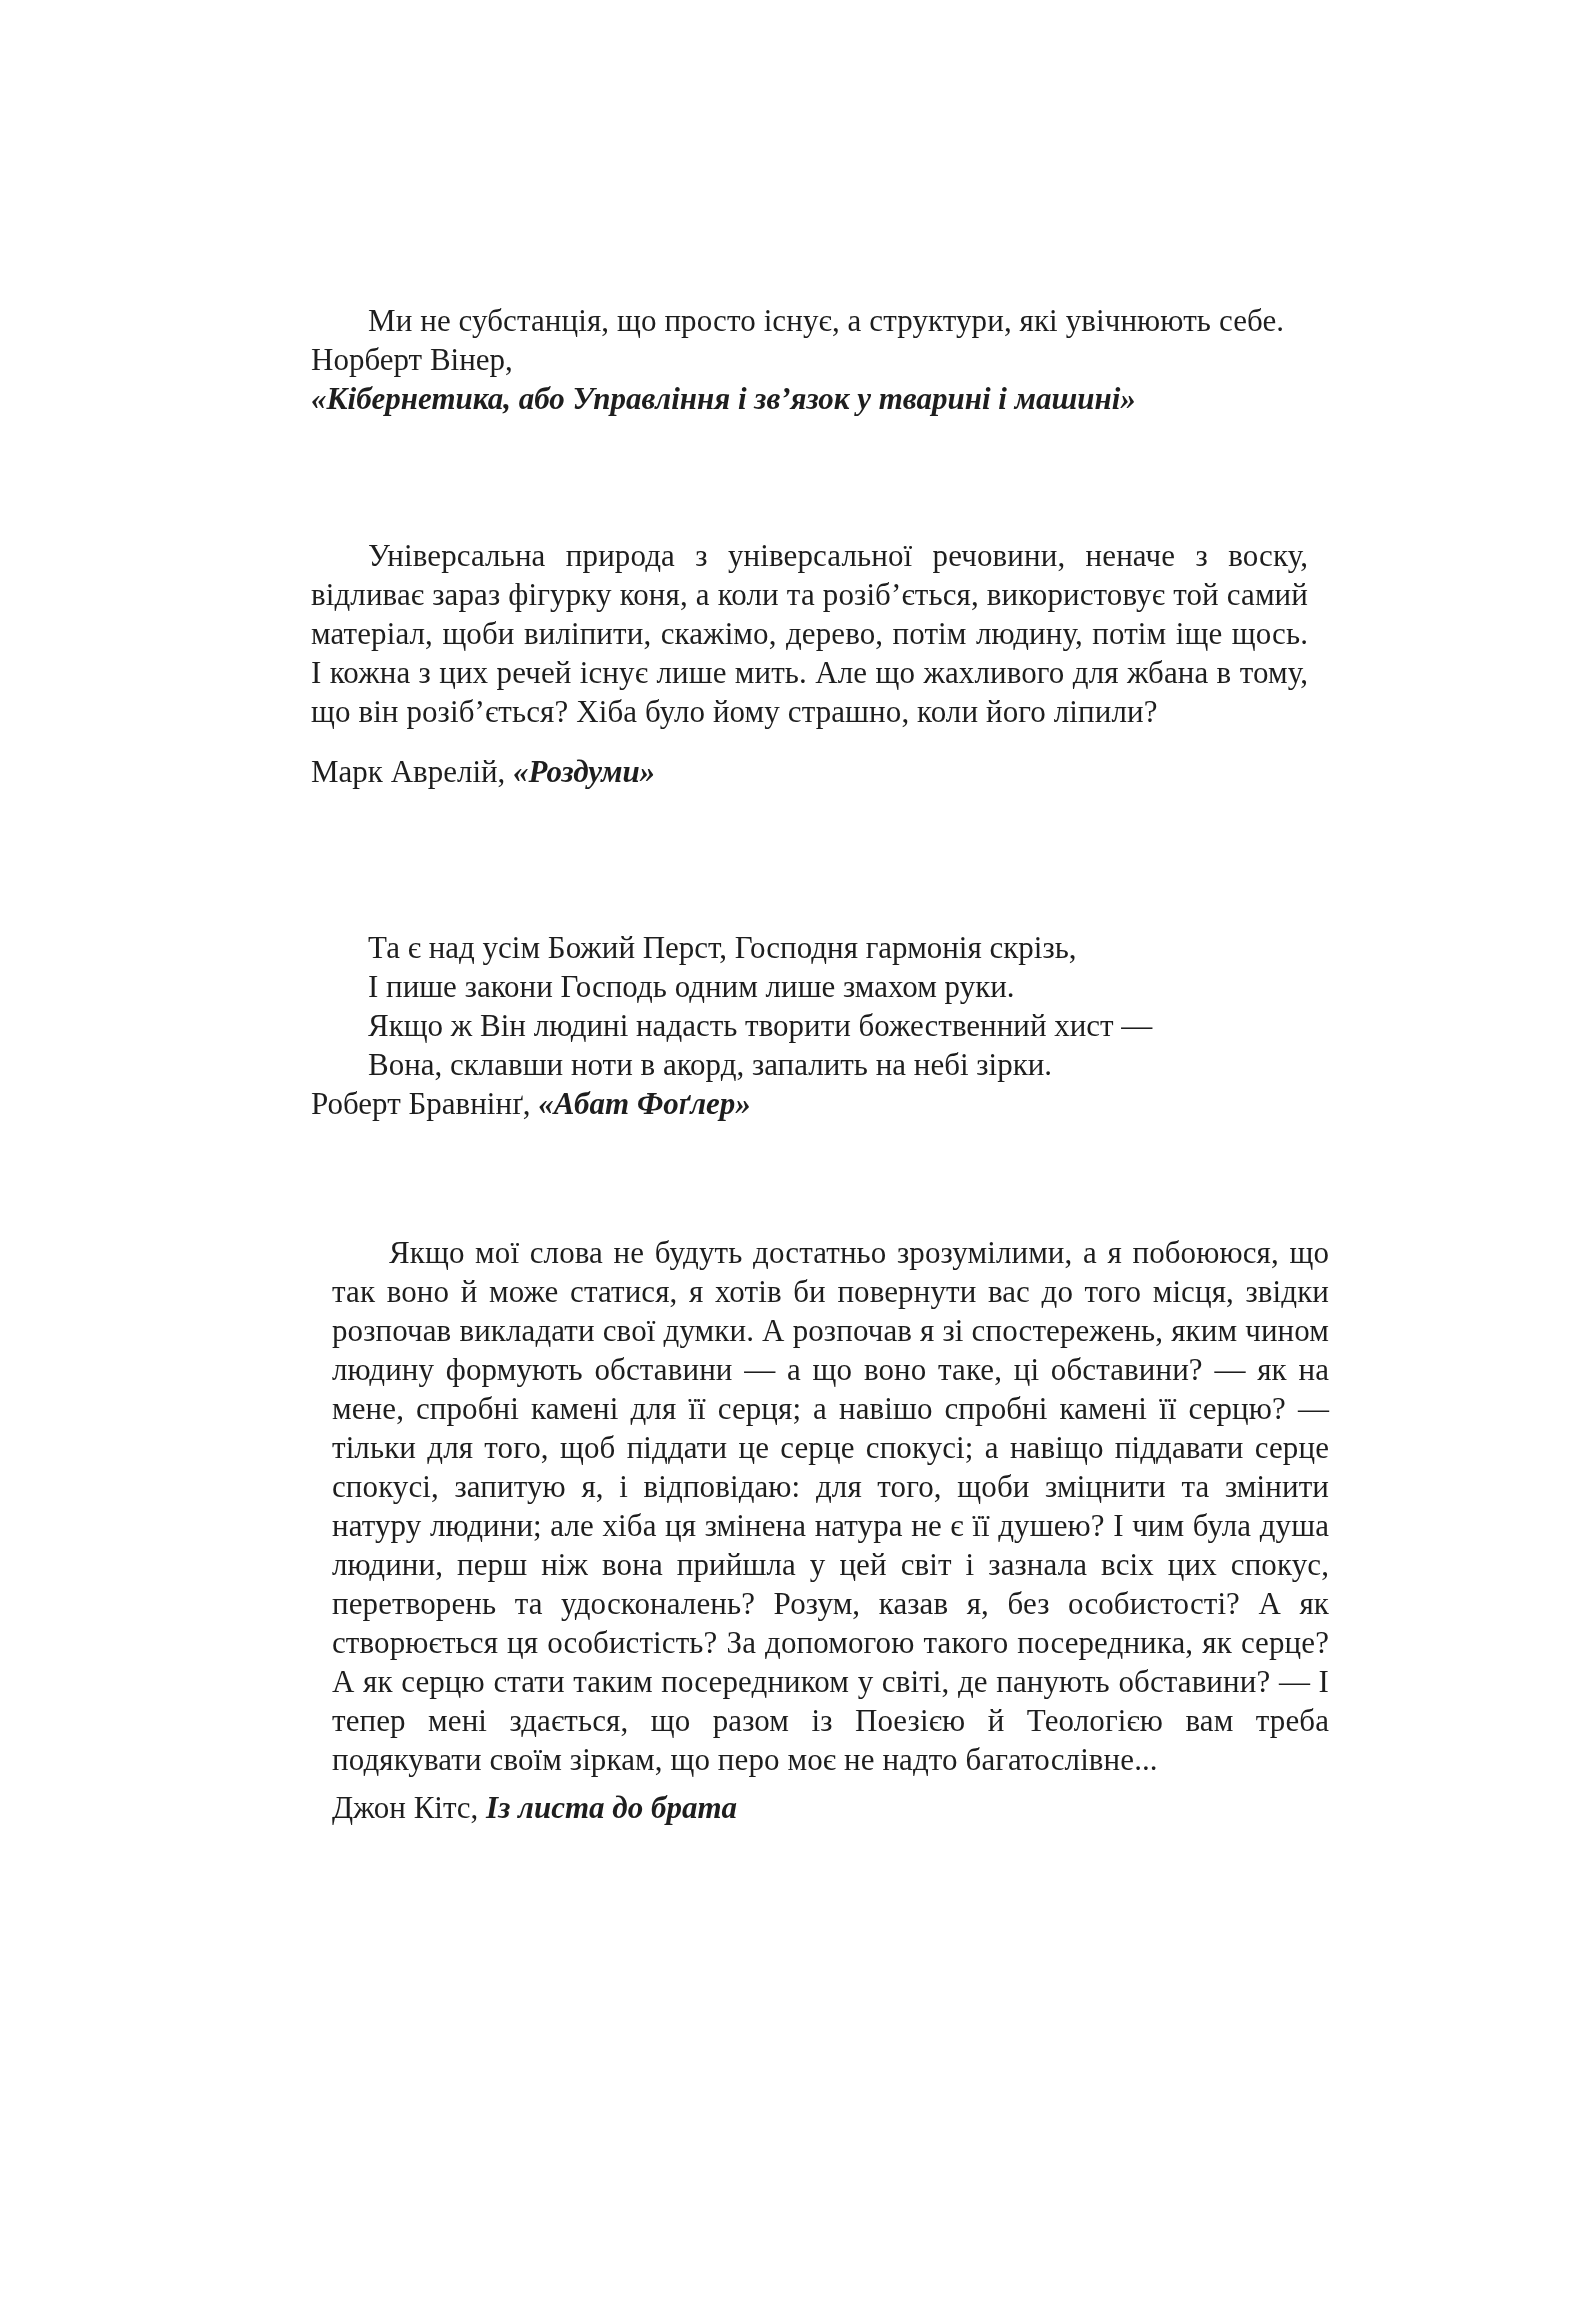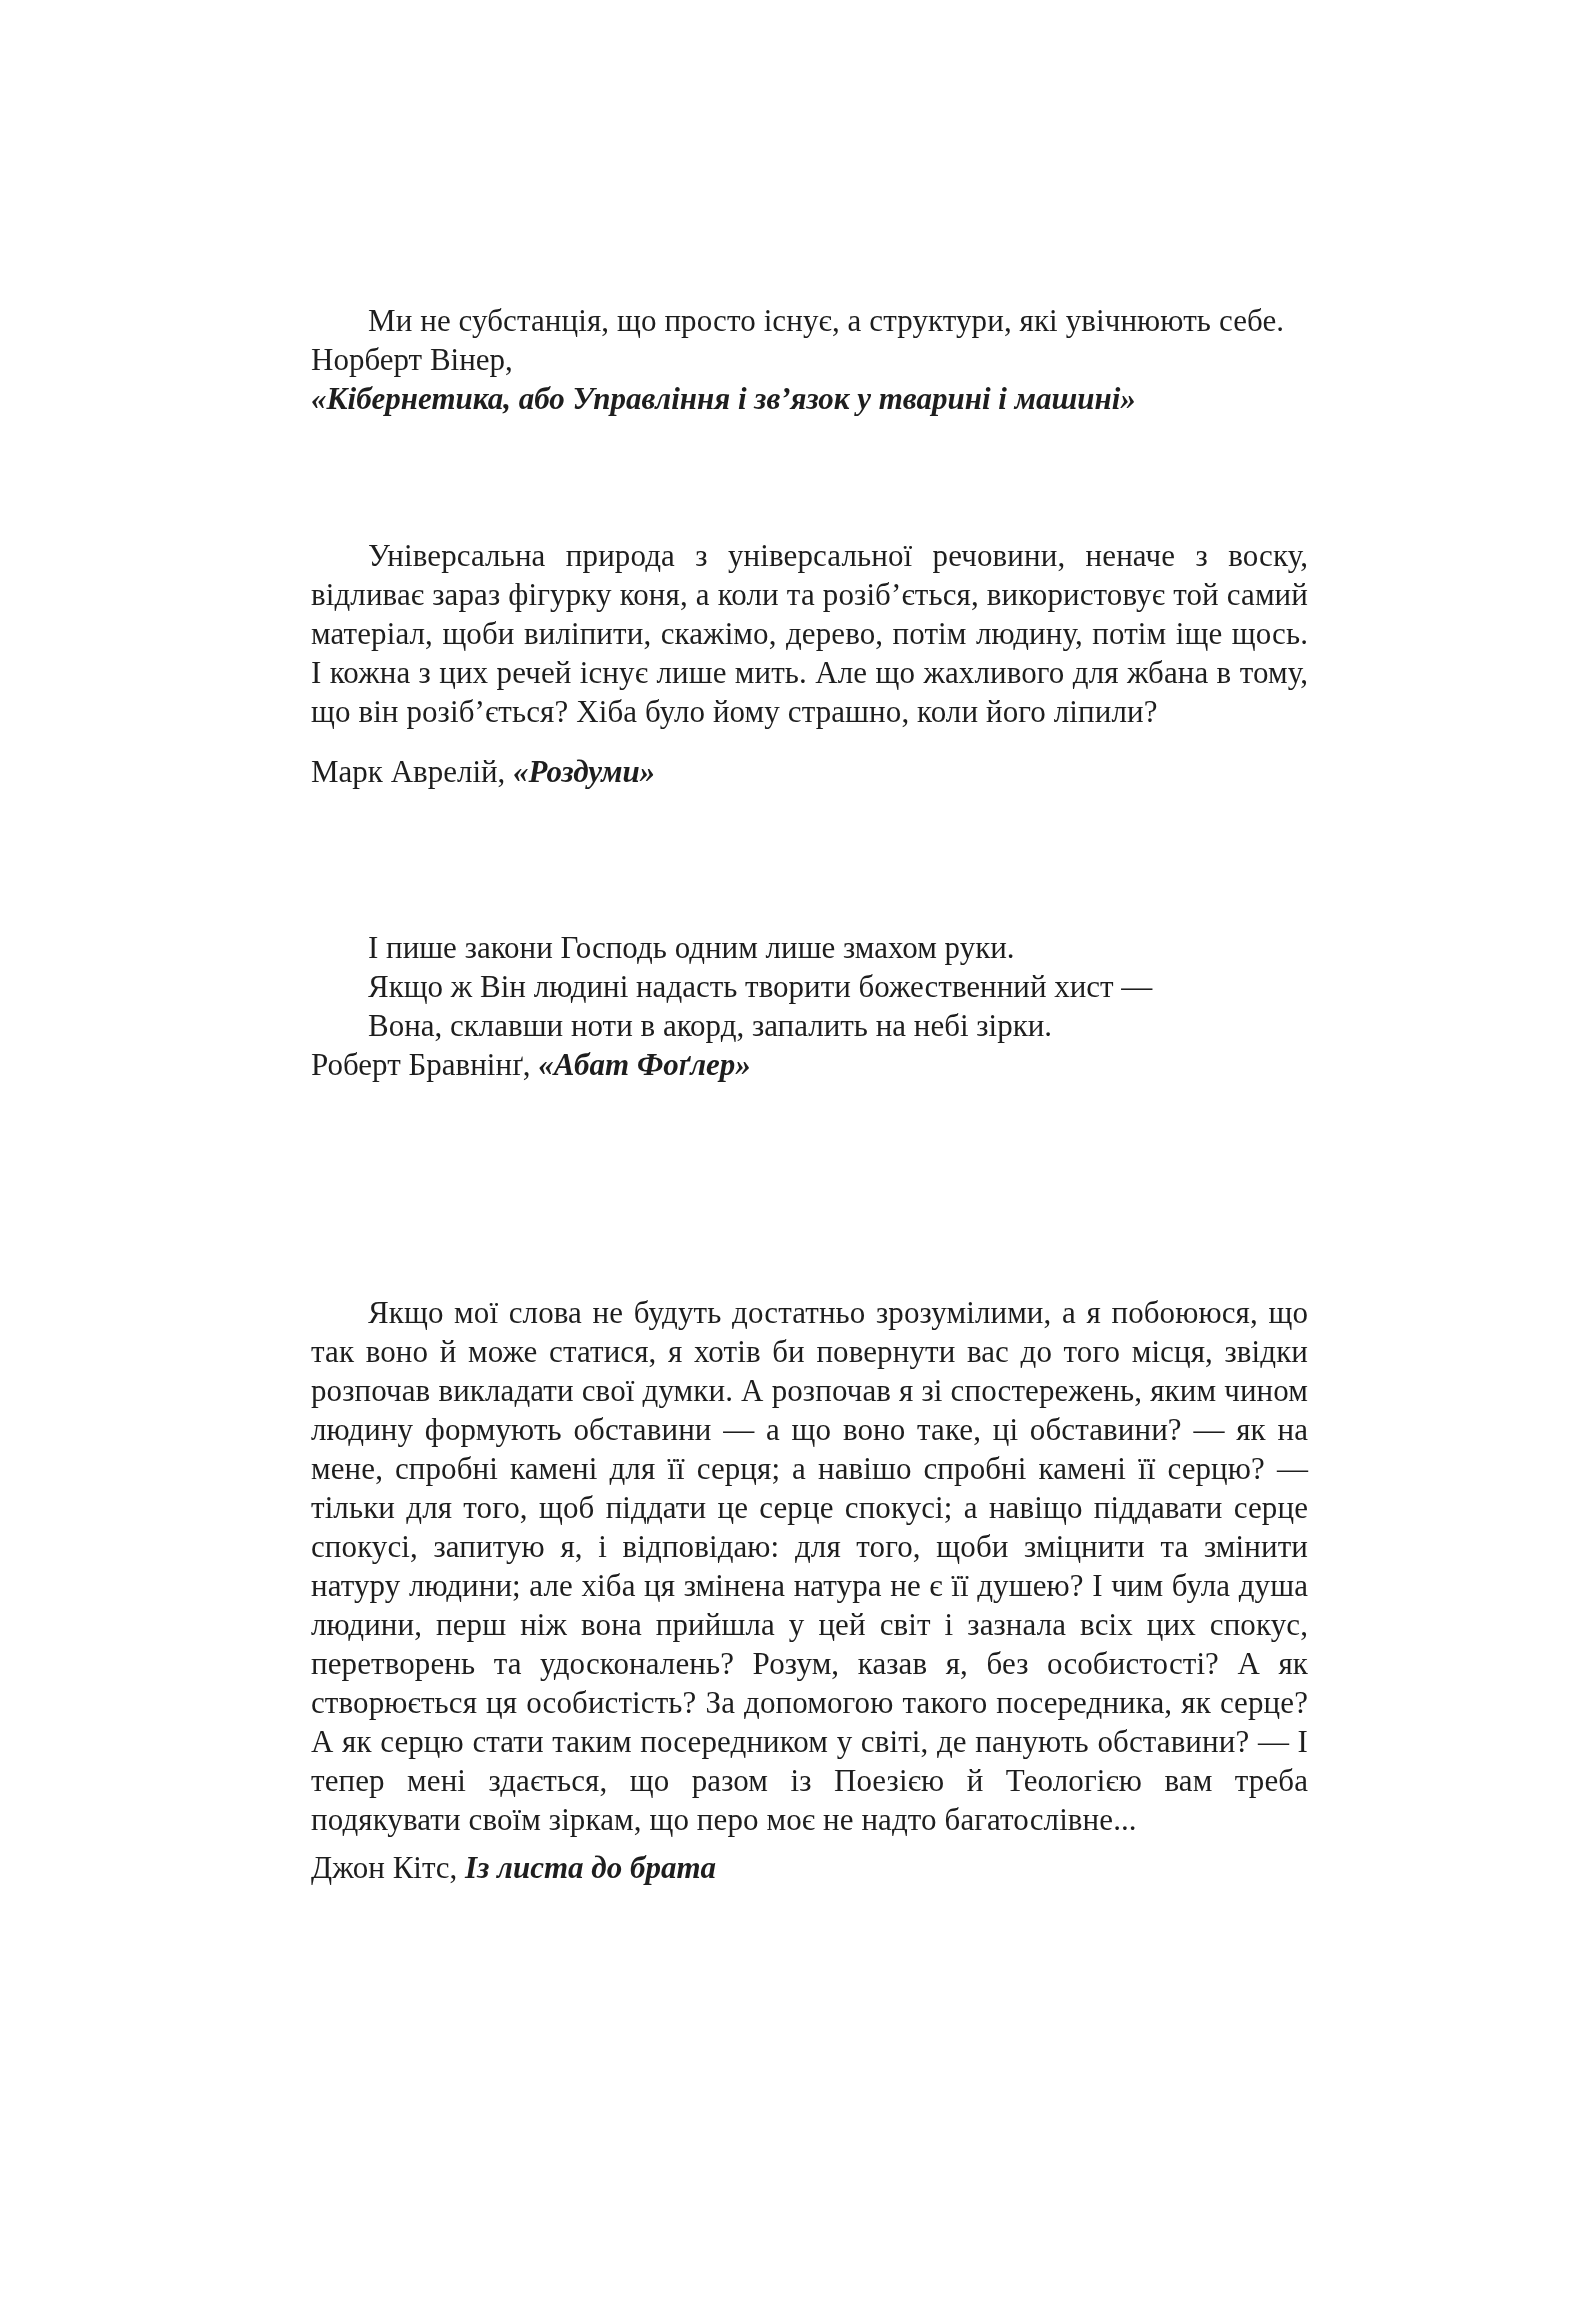--- a/index.html
+++ b/index.html
@@ -82,6 +82,7 @@
 
   <section class="block" id="epi-browning">
     <div class="verse">
+      <span class="line">Та є над усім Божий Перст, Господня гармонія скрізь,</span>
       <span class="line">І пише закони Господь одним лише змахом руки.</span>
       <span class="line">Якщо ж Він людині надасть творити божественний хист —</span>
       <span class="line">Вона, склавши ноти в акорд, запалить на небі зірки.</span>

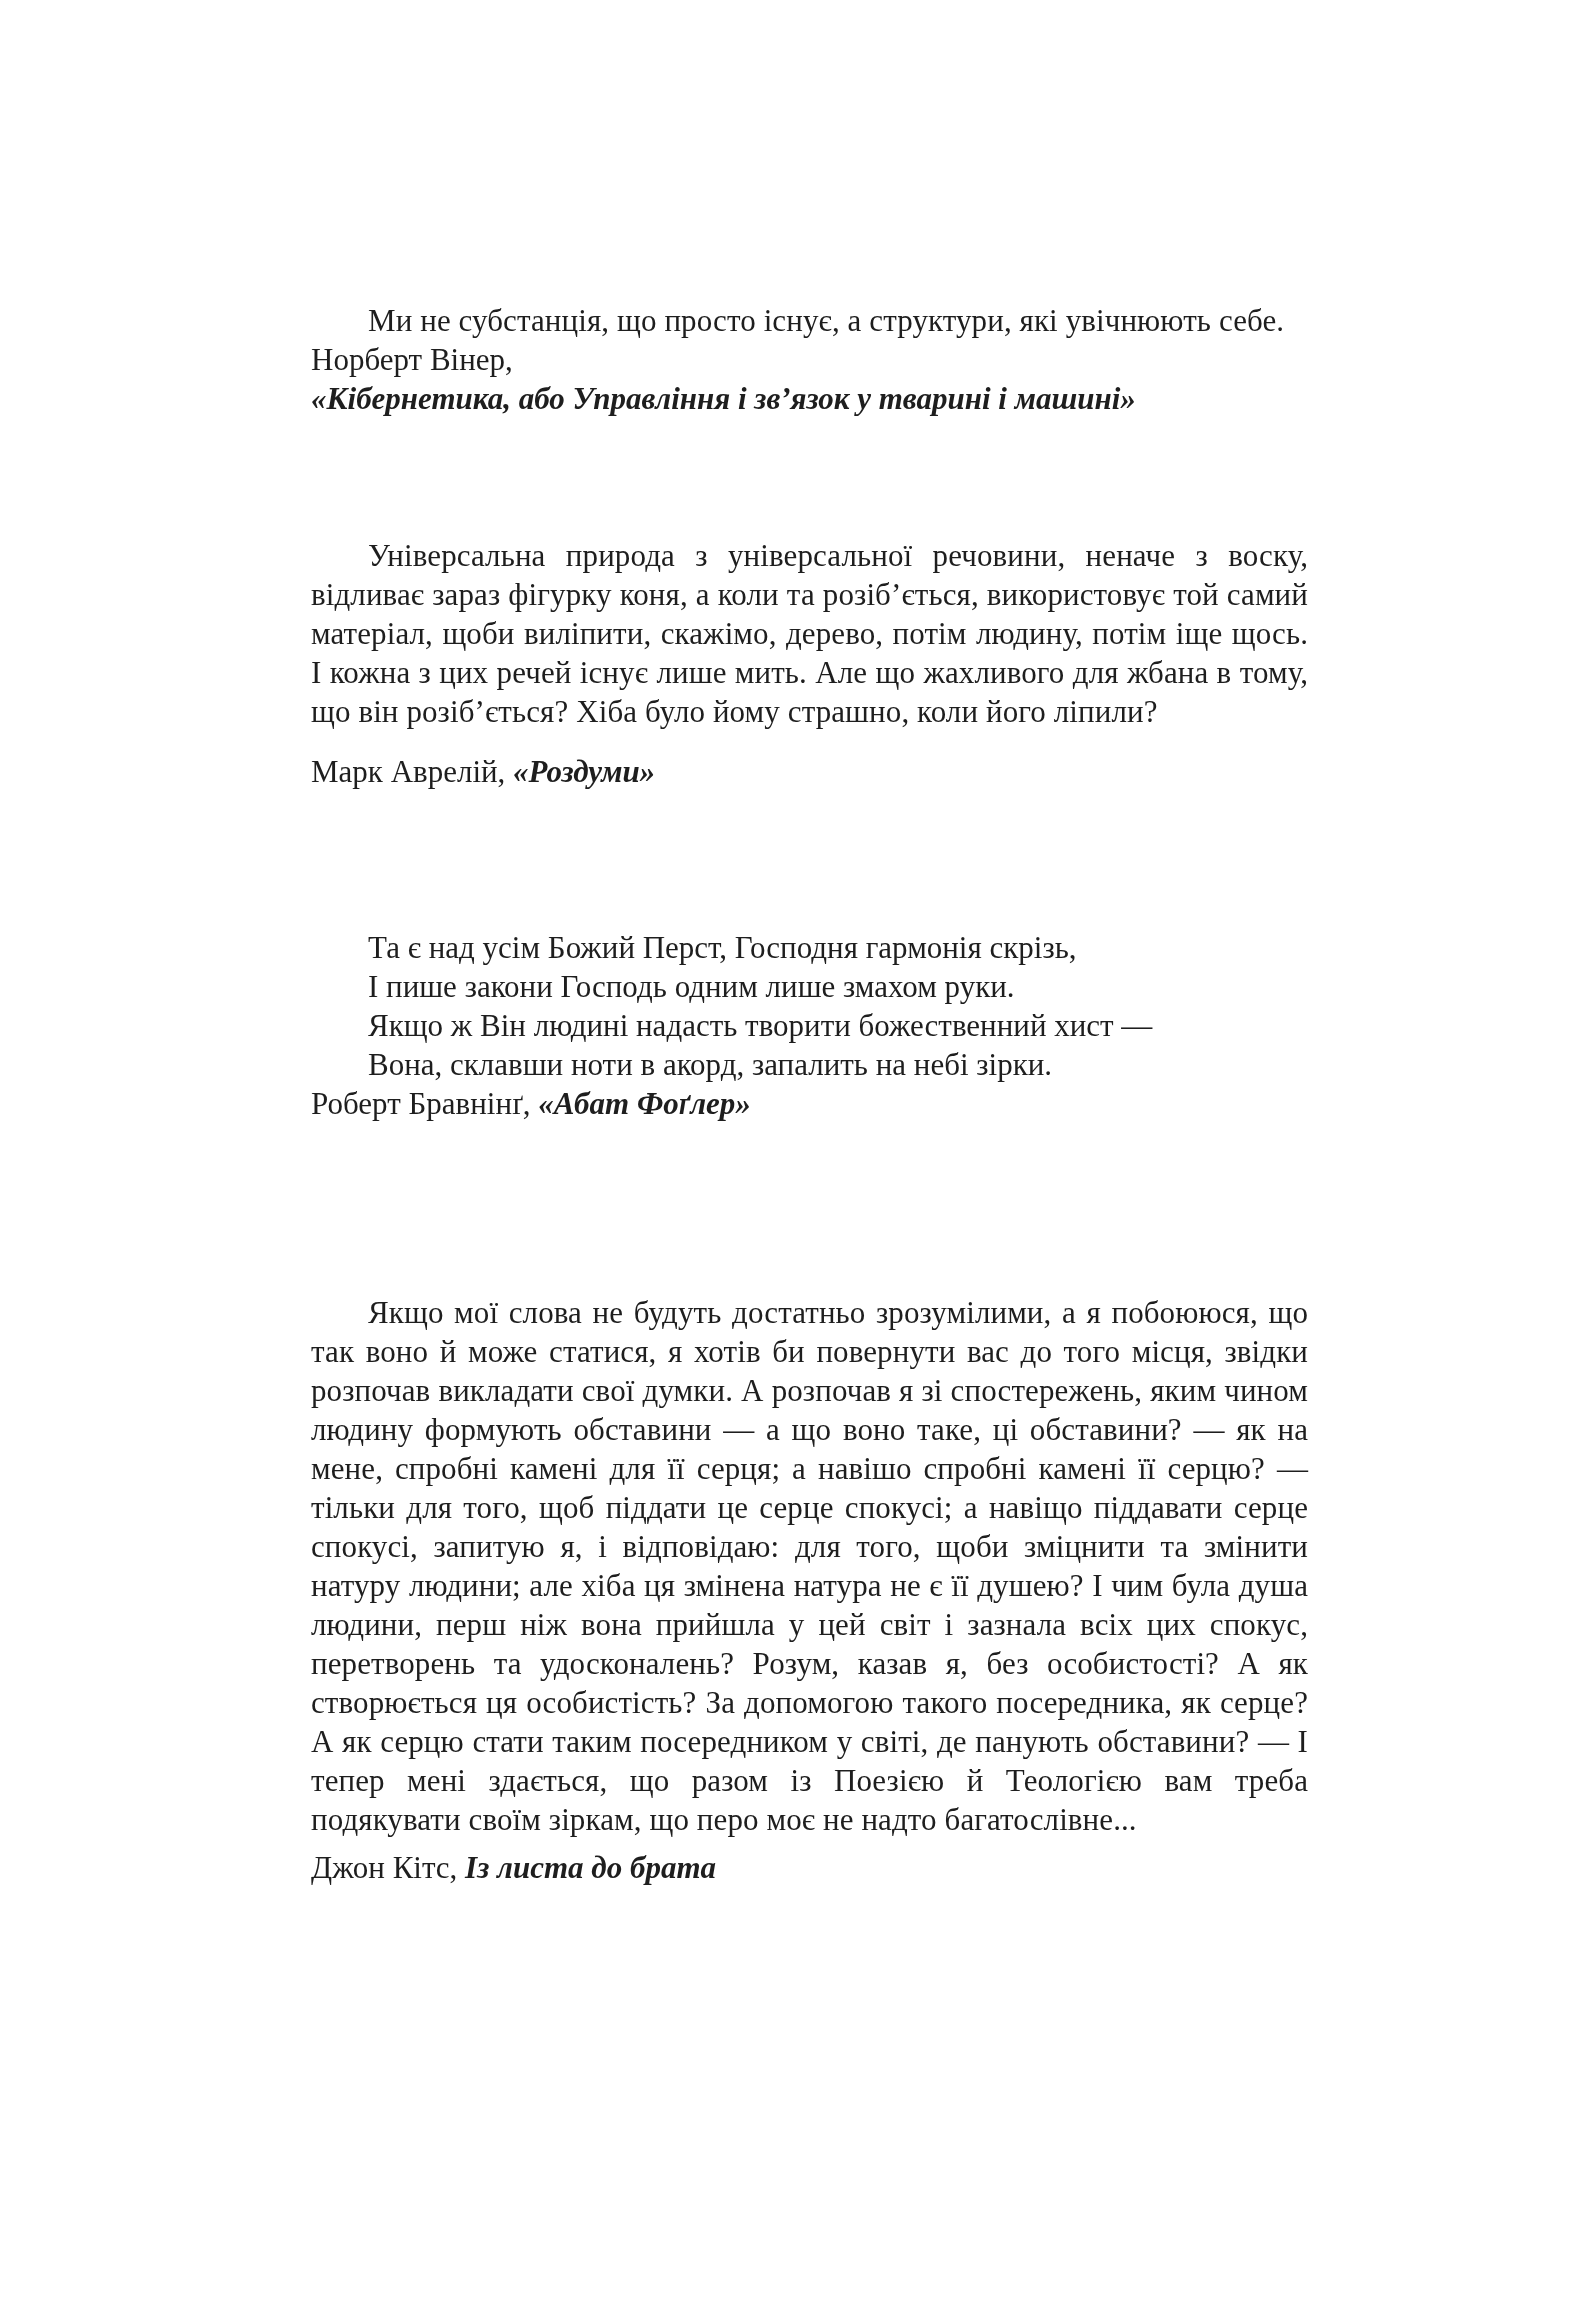--- a/index.html
+++ b/index.html
@@ -58,7 +58,7 @@
     #epi-wiener { top: 301px; }
     #epi-aurelius { top: 536px; }
     #epi-browning { top: 928px; }
-    #epi-keats { top: 1293px; }
+    #epi-keats { top: 1233px; margin-left: 21px; }
   </style>
 </head>
 <body>

